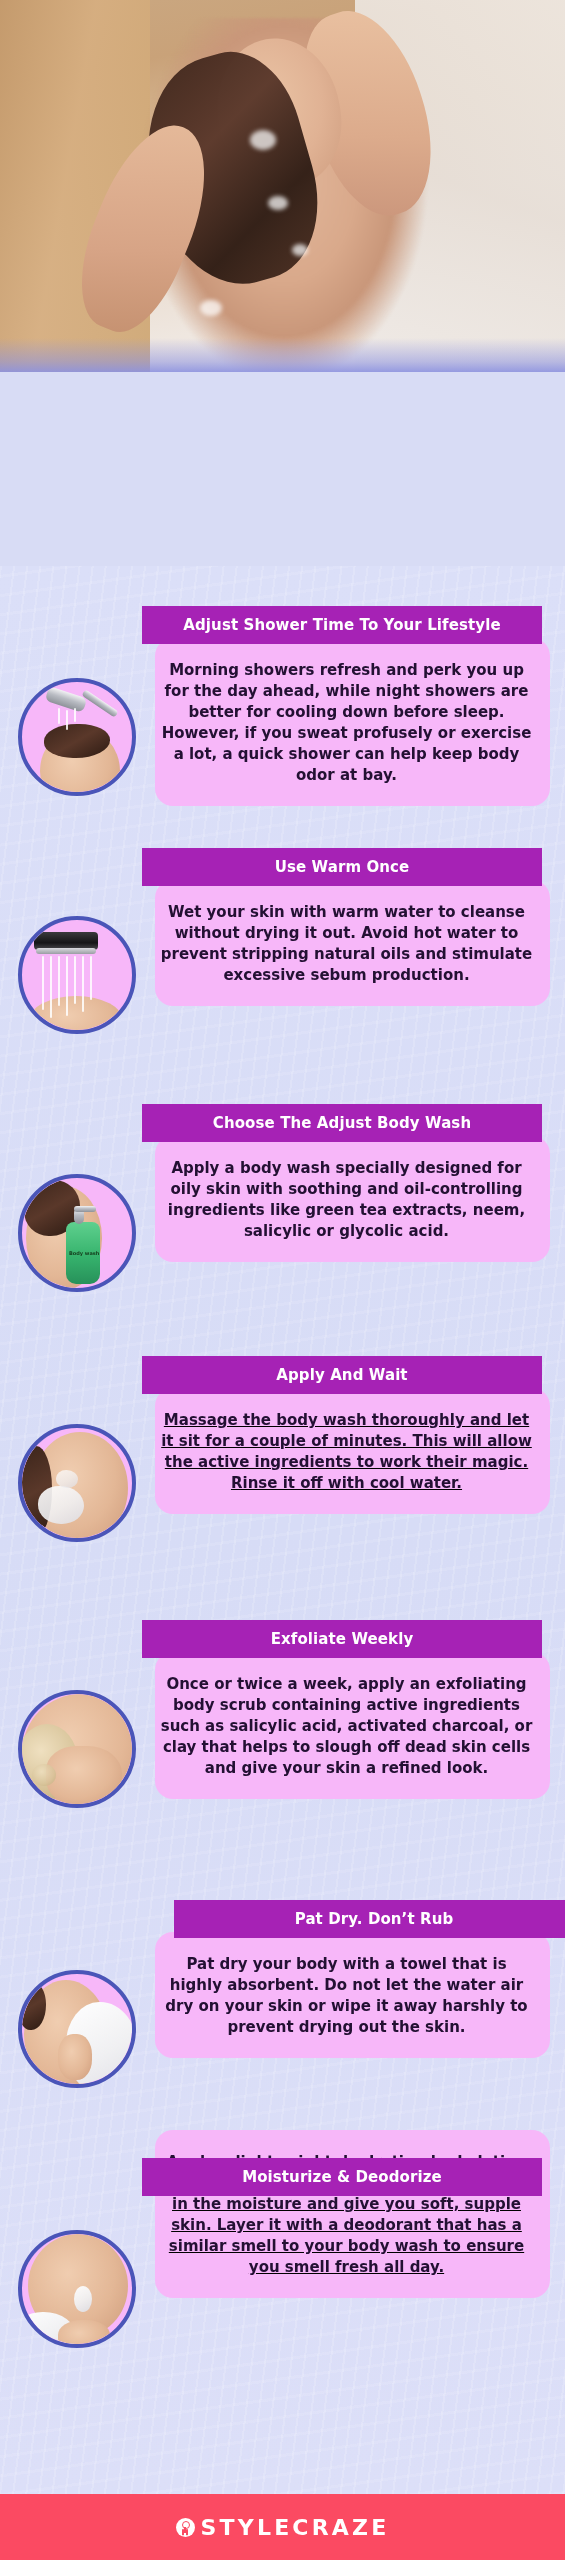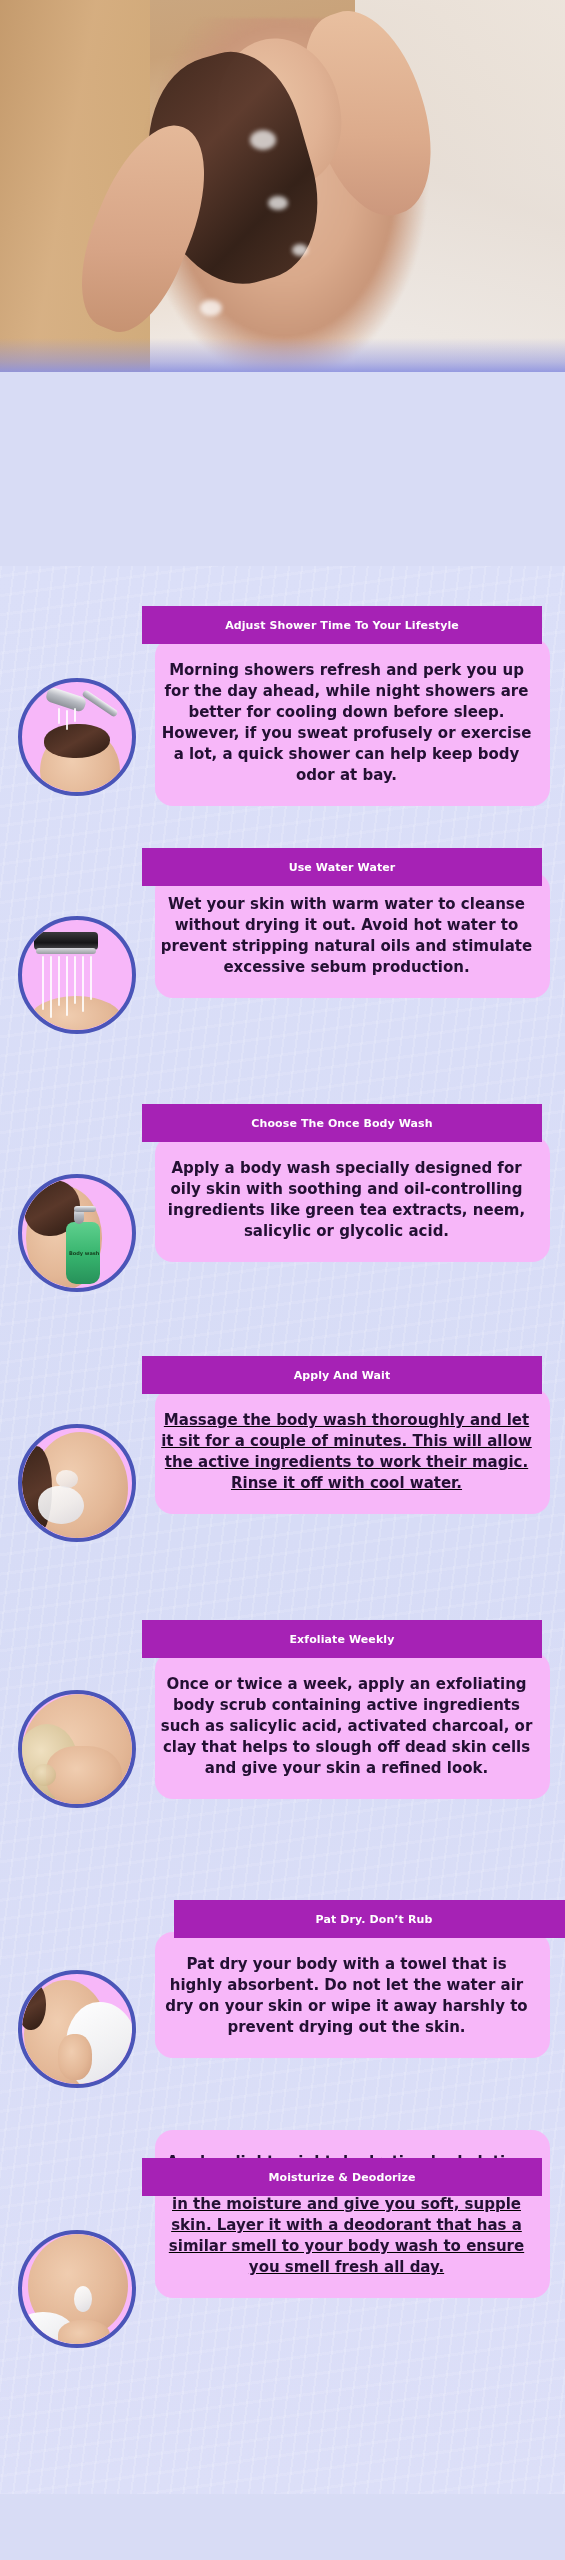--- a/index.html
+++ b/index.html
@@ -160,7 +160,7 @@
   .card-header-text {
     font-family: "DejaVu Sans", sans-serif;
     font-weight: bold;
-    font-size: 11px;
+    font-size: 15px;
     color: #ffffff;
     letter-spacing: 0.1px;
     white-space: nowrap;

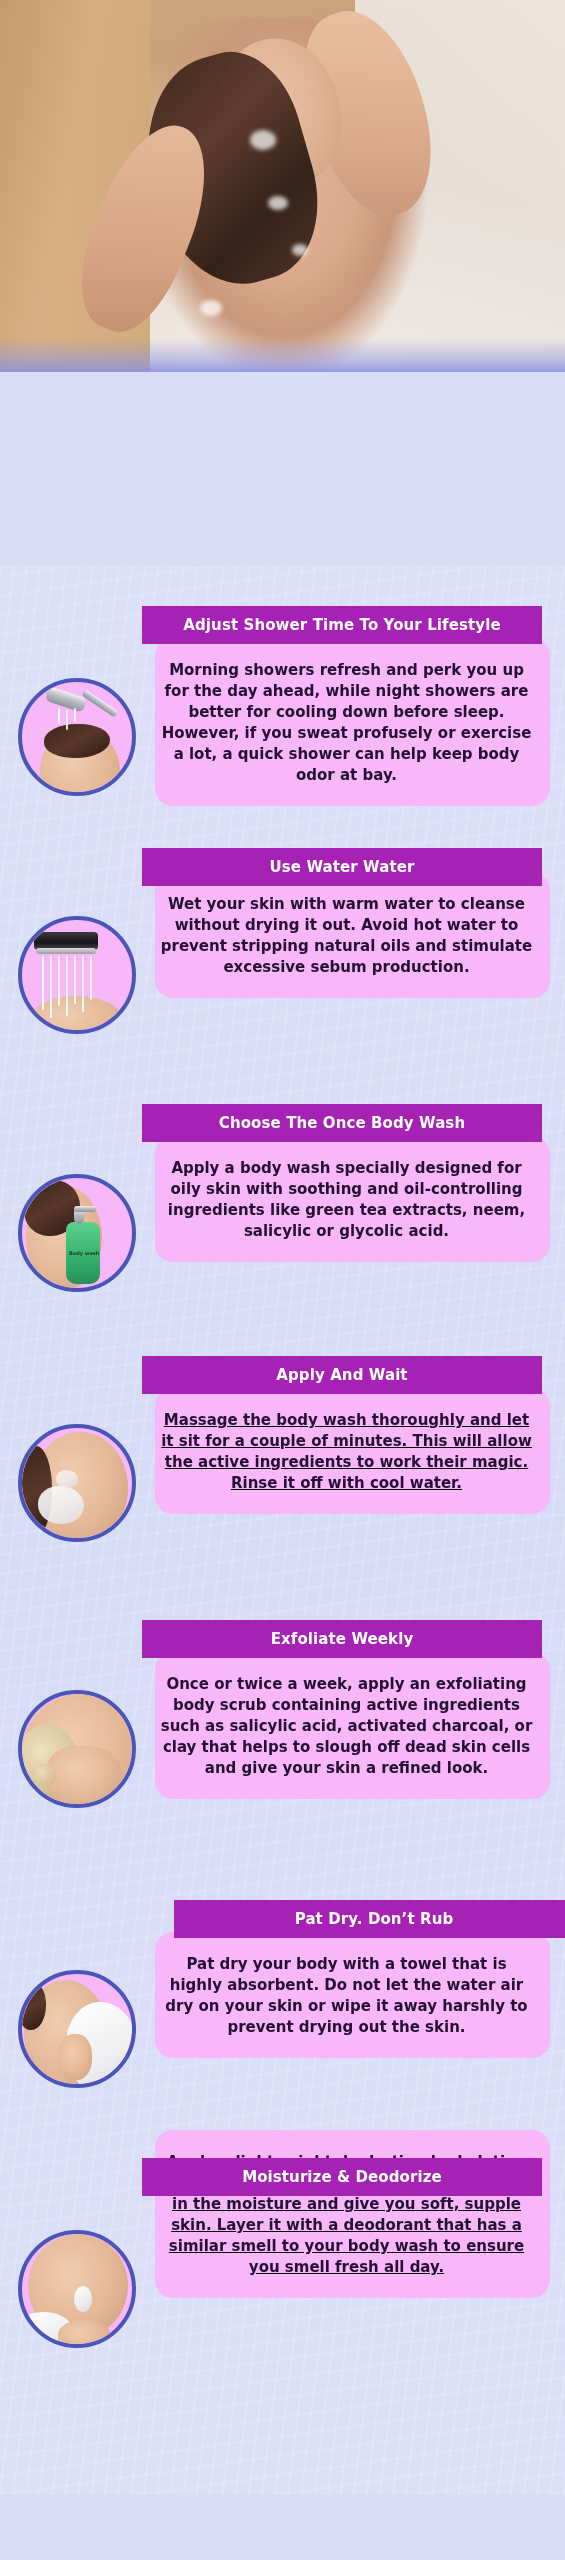--- a/index.html
+++ b/index.html
@@ -348,7 +348,7 @@
 
     <div class="card">
       <div class="card-header" style="top:282px;">
-        <span class="card-header-text">Use Water Water</span>
+        <span class="card-header-text">Use Warm Once</span>
       </div>
       <div class="card-body" style="top:306px;">
         <span class="card-body-text">Wet your skin with warm water to cleanse without drying it out. Avoid hot water to prevent stripping natural oils and stimulate excessive sebum production.</span>

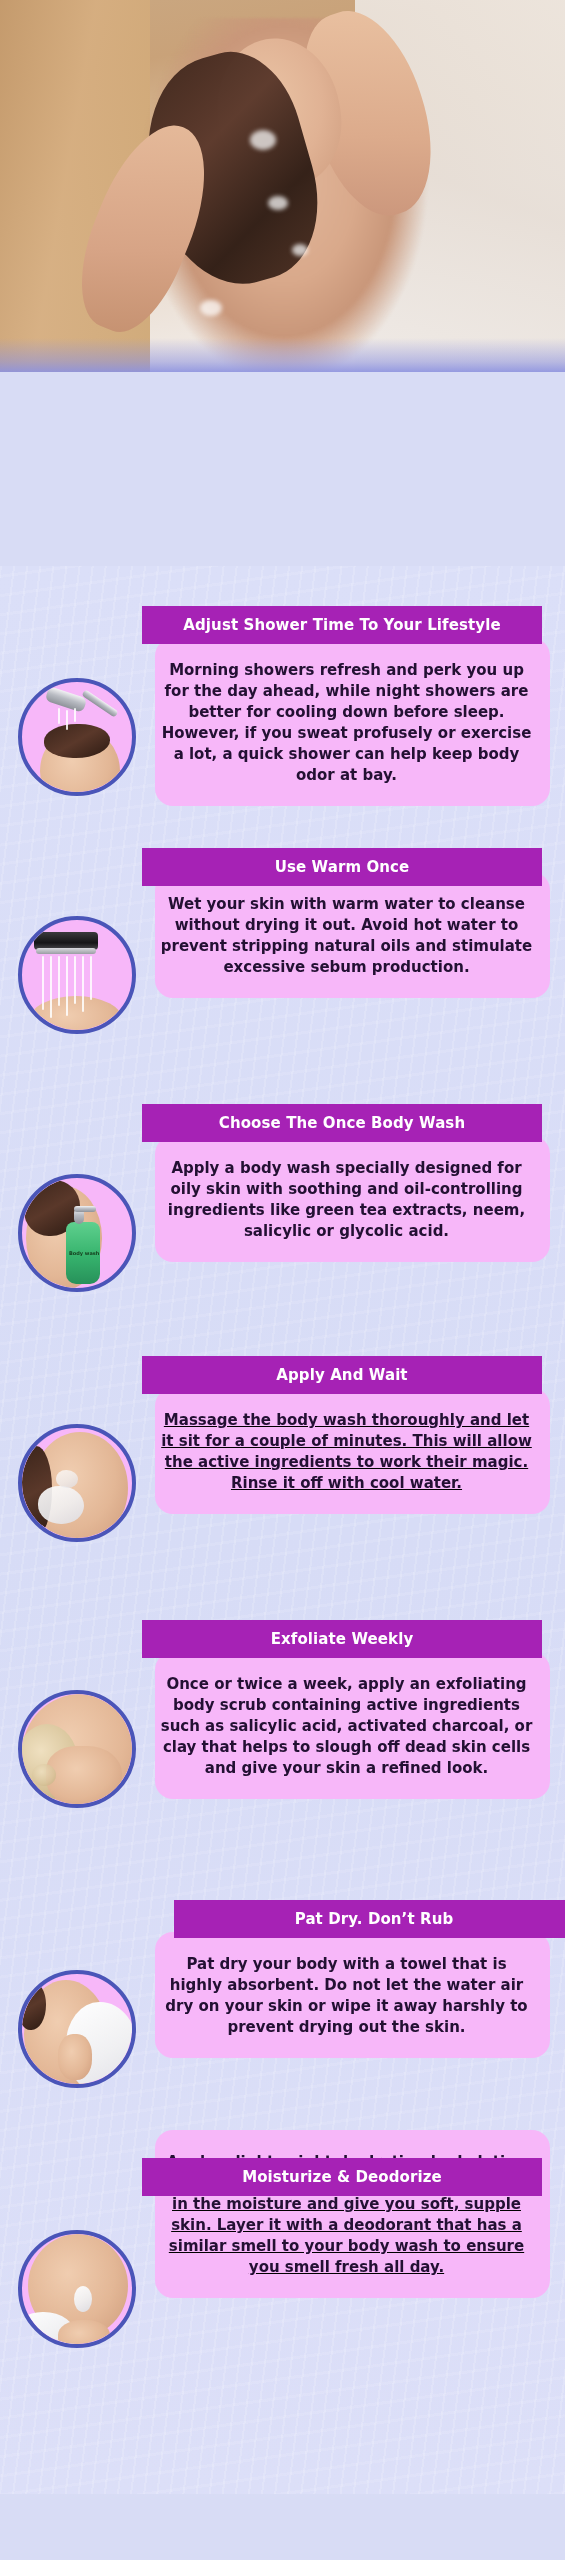--- a/index.html
+++ b/index.html
@@ -350,7 +350,7 @@
       <div class="card-header" style="top:282px;">
         <span class="card-header-text">Use Warm Once</span>
       </div>
-      <div class="card-body" style="top:306px;">
+      <div class="card-body" style="top:314px;">
         <span class="card-body-text">Wet your skin with warm water to cleanse without drying it out. Avoid hot water to prevent stripping natural oils and stimulate excessive sebum production.</span>
       </div>
       <div class="card-photo" style="top:350px;">

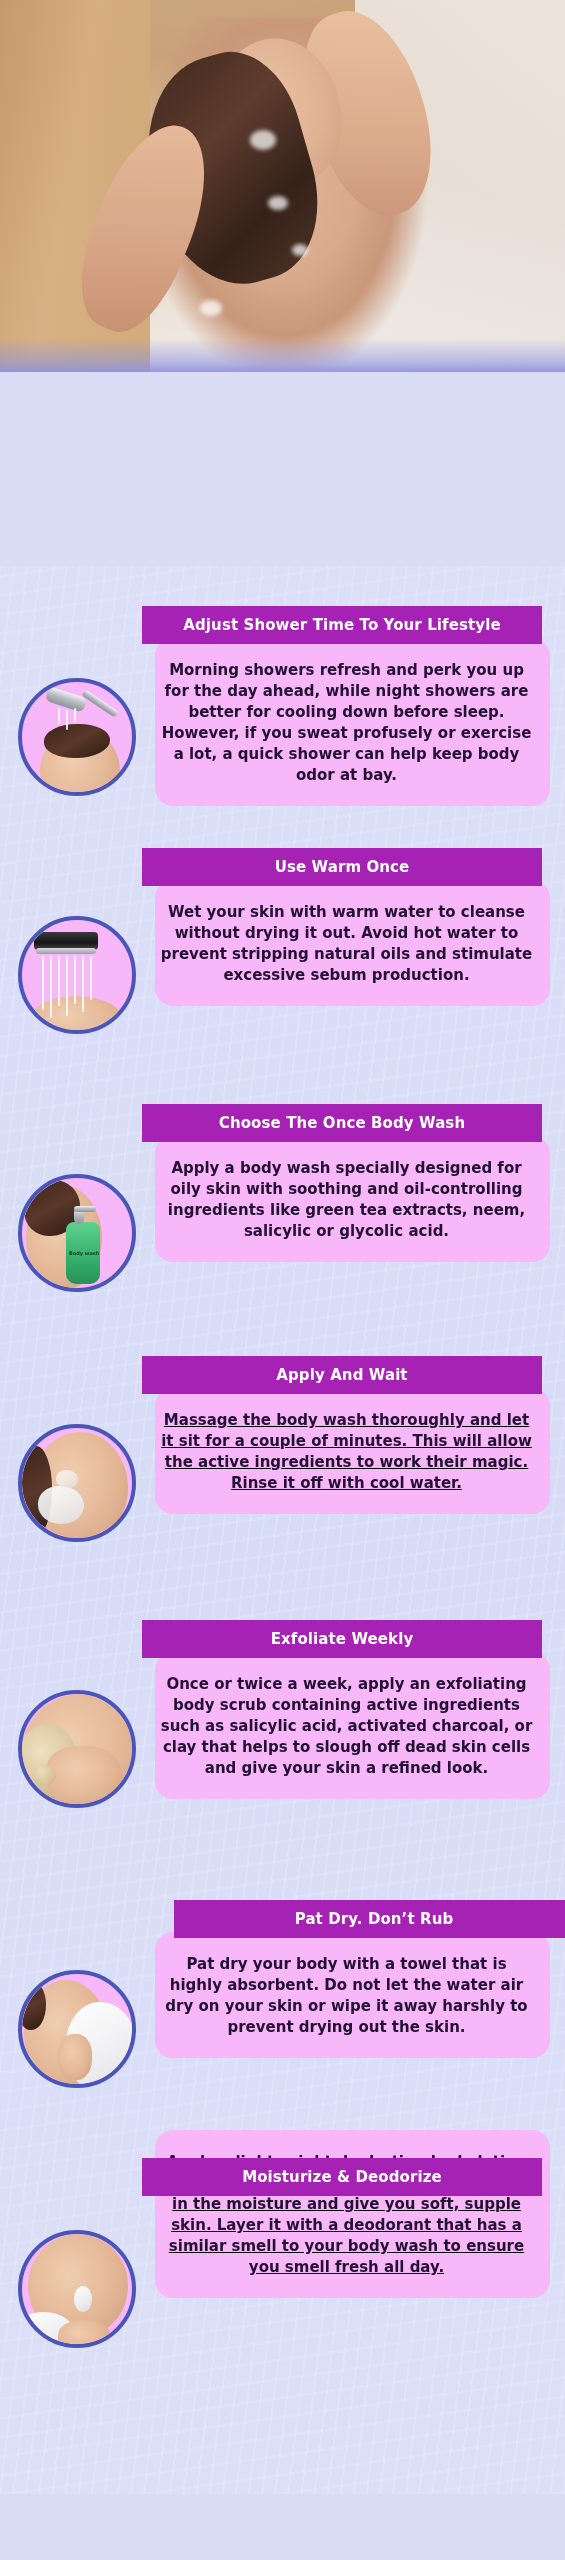--- a/index.html
+++ b/index.html
@@ -371,7 +371,7 @@
 
     <div class="card">
       <div class="card-header" style="top:538px;">
-        <span class="card-header-text">Choose The Once Body Wash</span>
+        <span class="card-header-text">Choose The Adjust Body Wash</span>
       </div>
       <div class="card-body" style="top:570px;">
         <span class="card-body-text">Apply a body wash specially designed for oily skin with soothing and oil-controlling ingredients like green tea extracts, neem, salicylic or glycolic acid.</span>

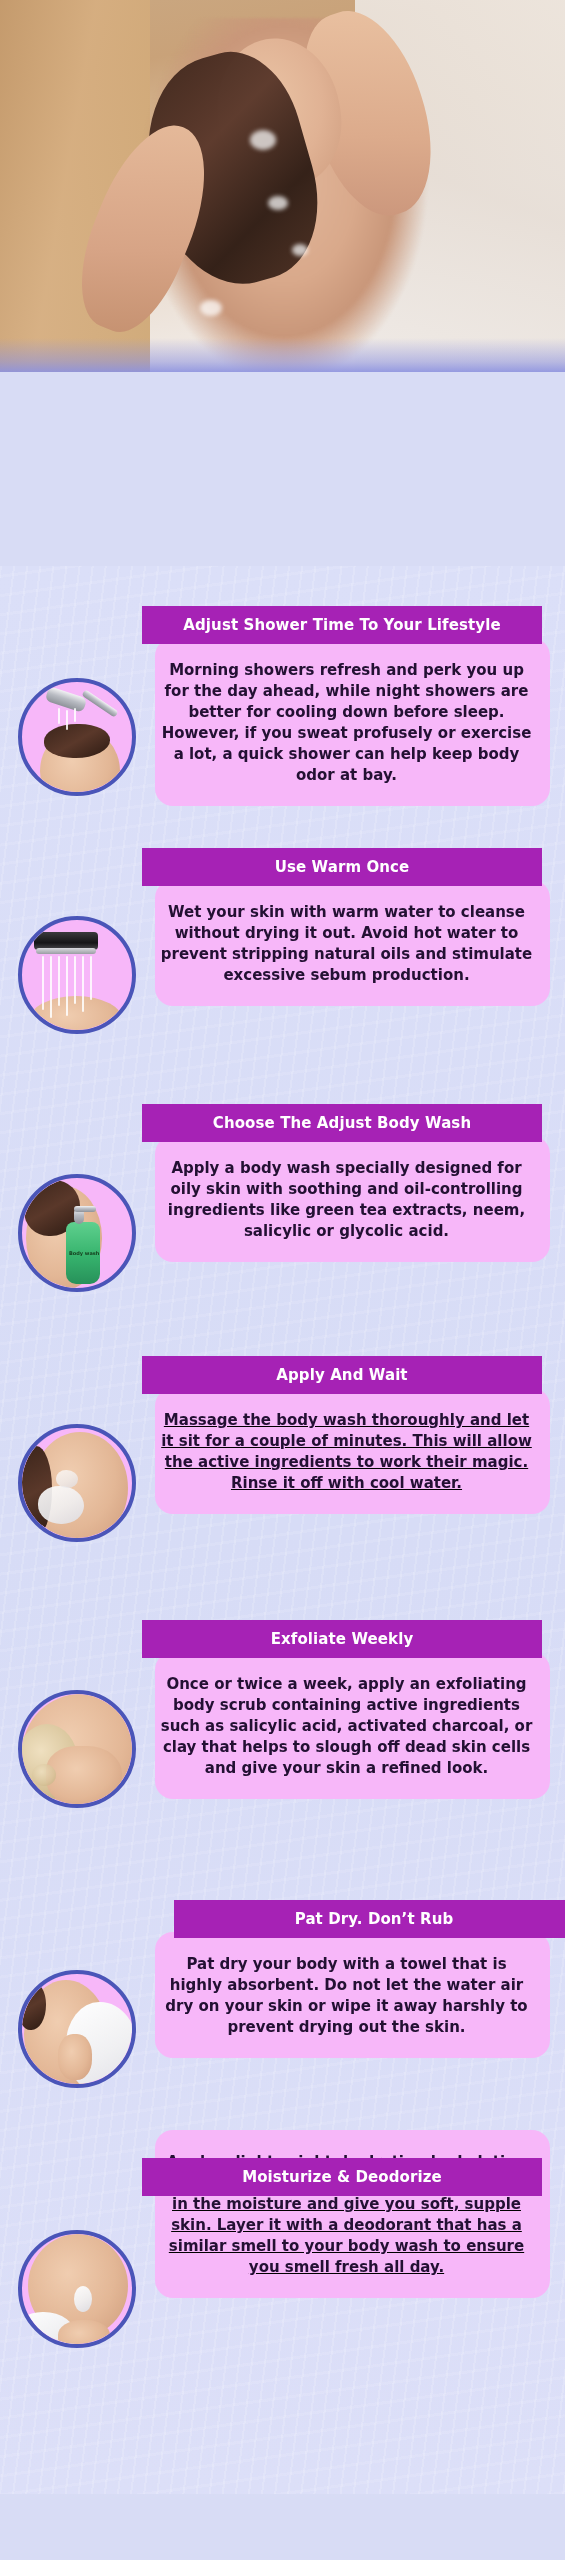--- a/index.html
+++ b/index.html
@@ -458,6 +458,10 @@
 
   </div>
 
+  <div class="footer">
+    <span class="footer-mark"></span>
+    <span class="footer-text">STYLECRAZE</span>
+  </div>
 
 </div>
 

